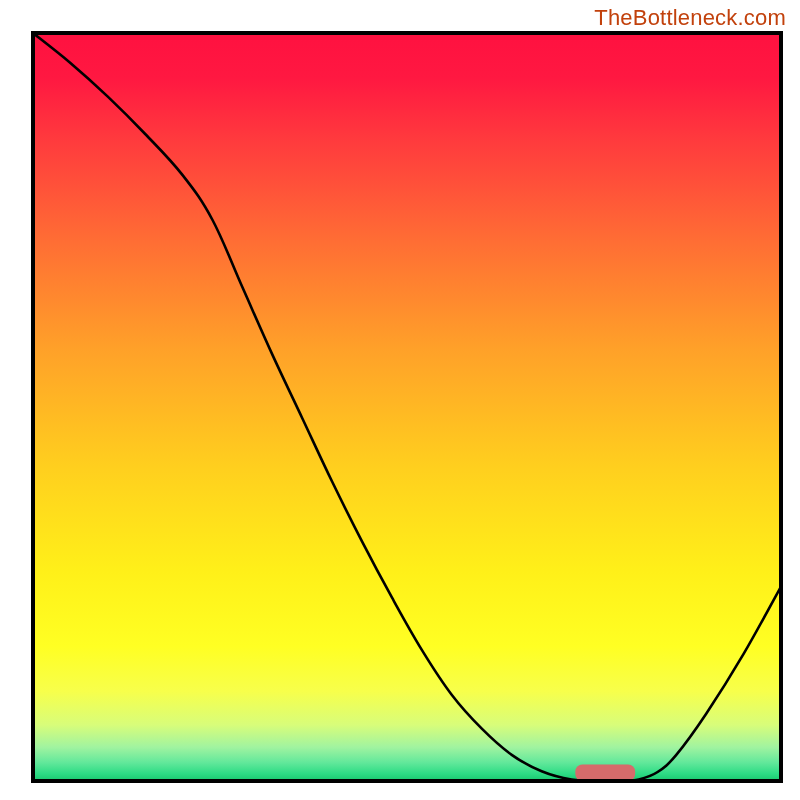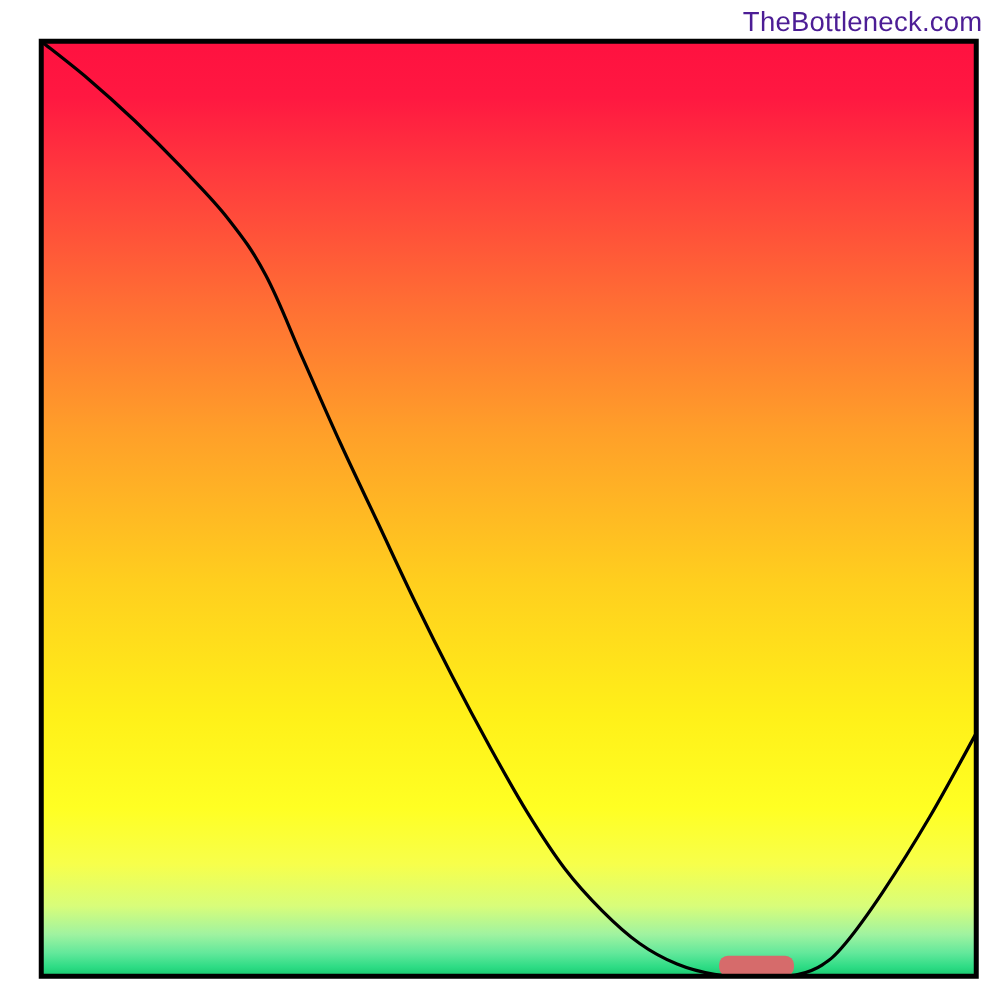--- a/index.html
+++ b/index.html
@@ -27,7 +27,7 @@
     right: 14px;
     font-size: 22px;
     font-weight: 500;
-    color: #4c1d95;
+    color: #c2410c;
     letter-spacing: 0.2px;
   }
 </style>

